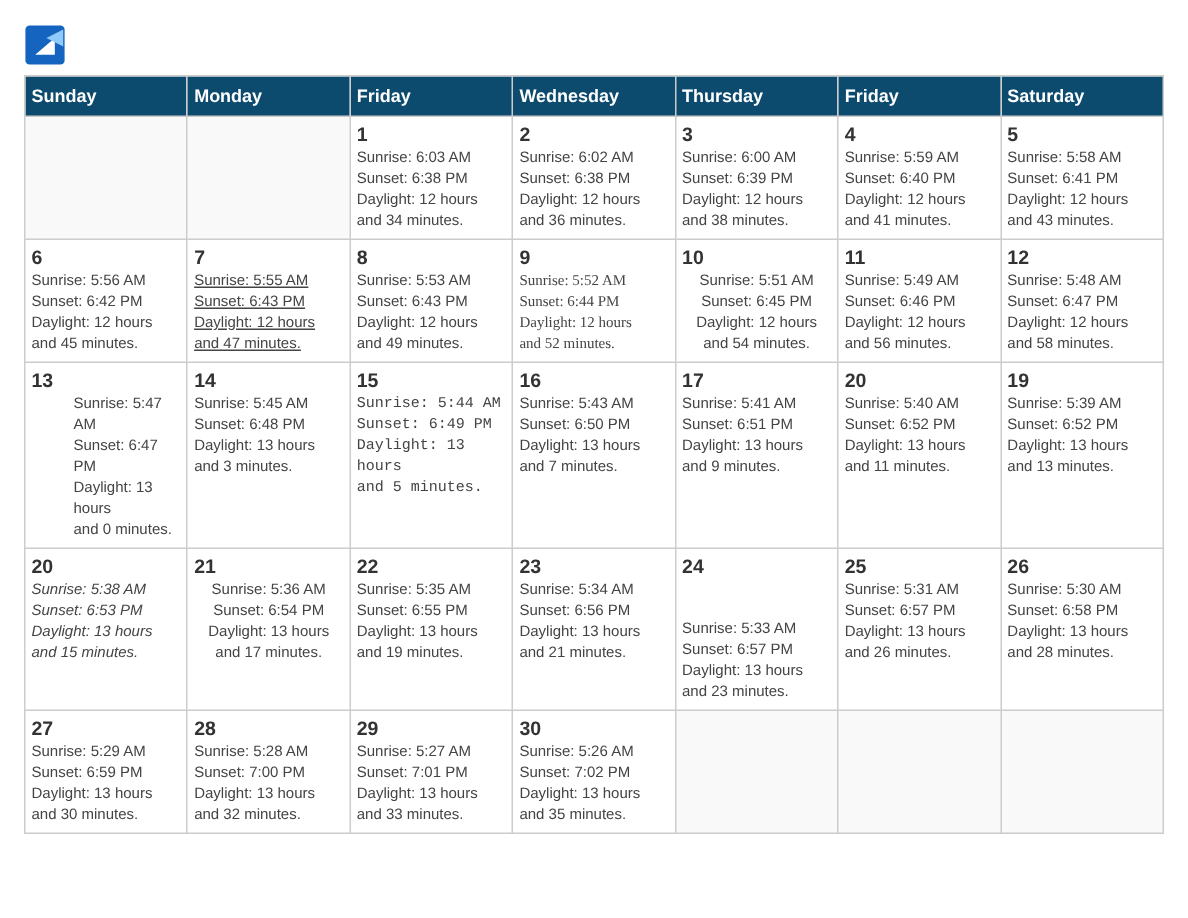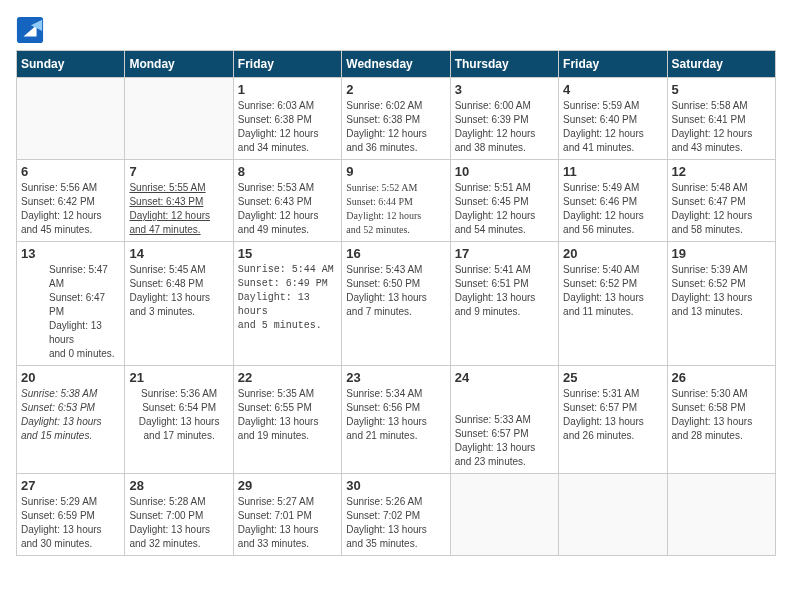--- a/index.html
+++ b/index.html
@@ -193,7 +193,7 @@
         </td>
         <td>
           <span class="day-number">10</span>
-          <div class="day-detail" style="white-space: pre-line;">Sunrise: 5:51 AM
+          <div class="day-detail" style="white-space: pre-line; text-align: center;">Sunrise: 5:51 AM
 Sunset: 6:45 PM
 Daylight: 12 hours
 and 54 minutes.</div>

